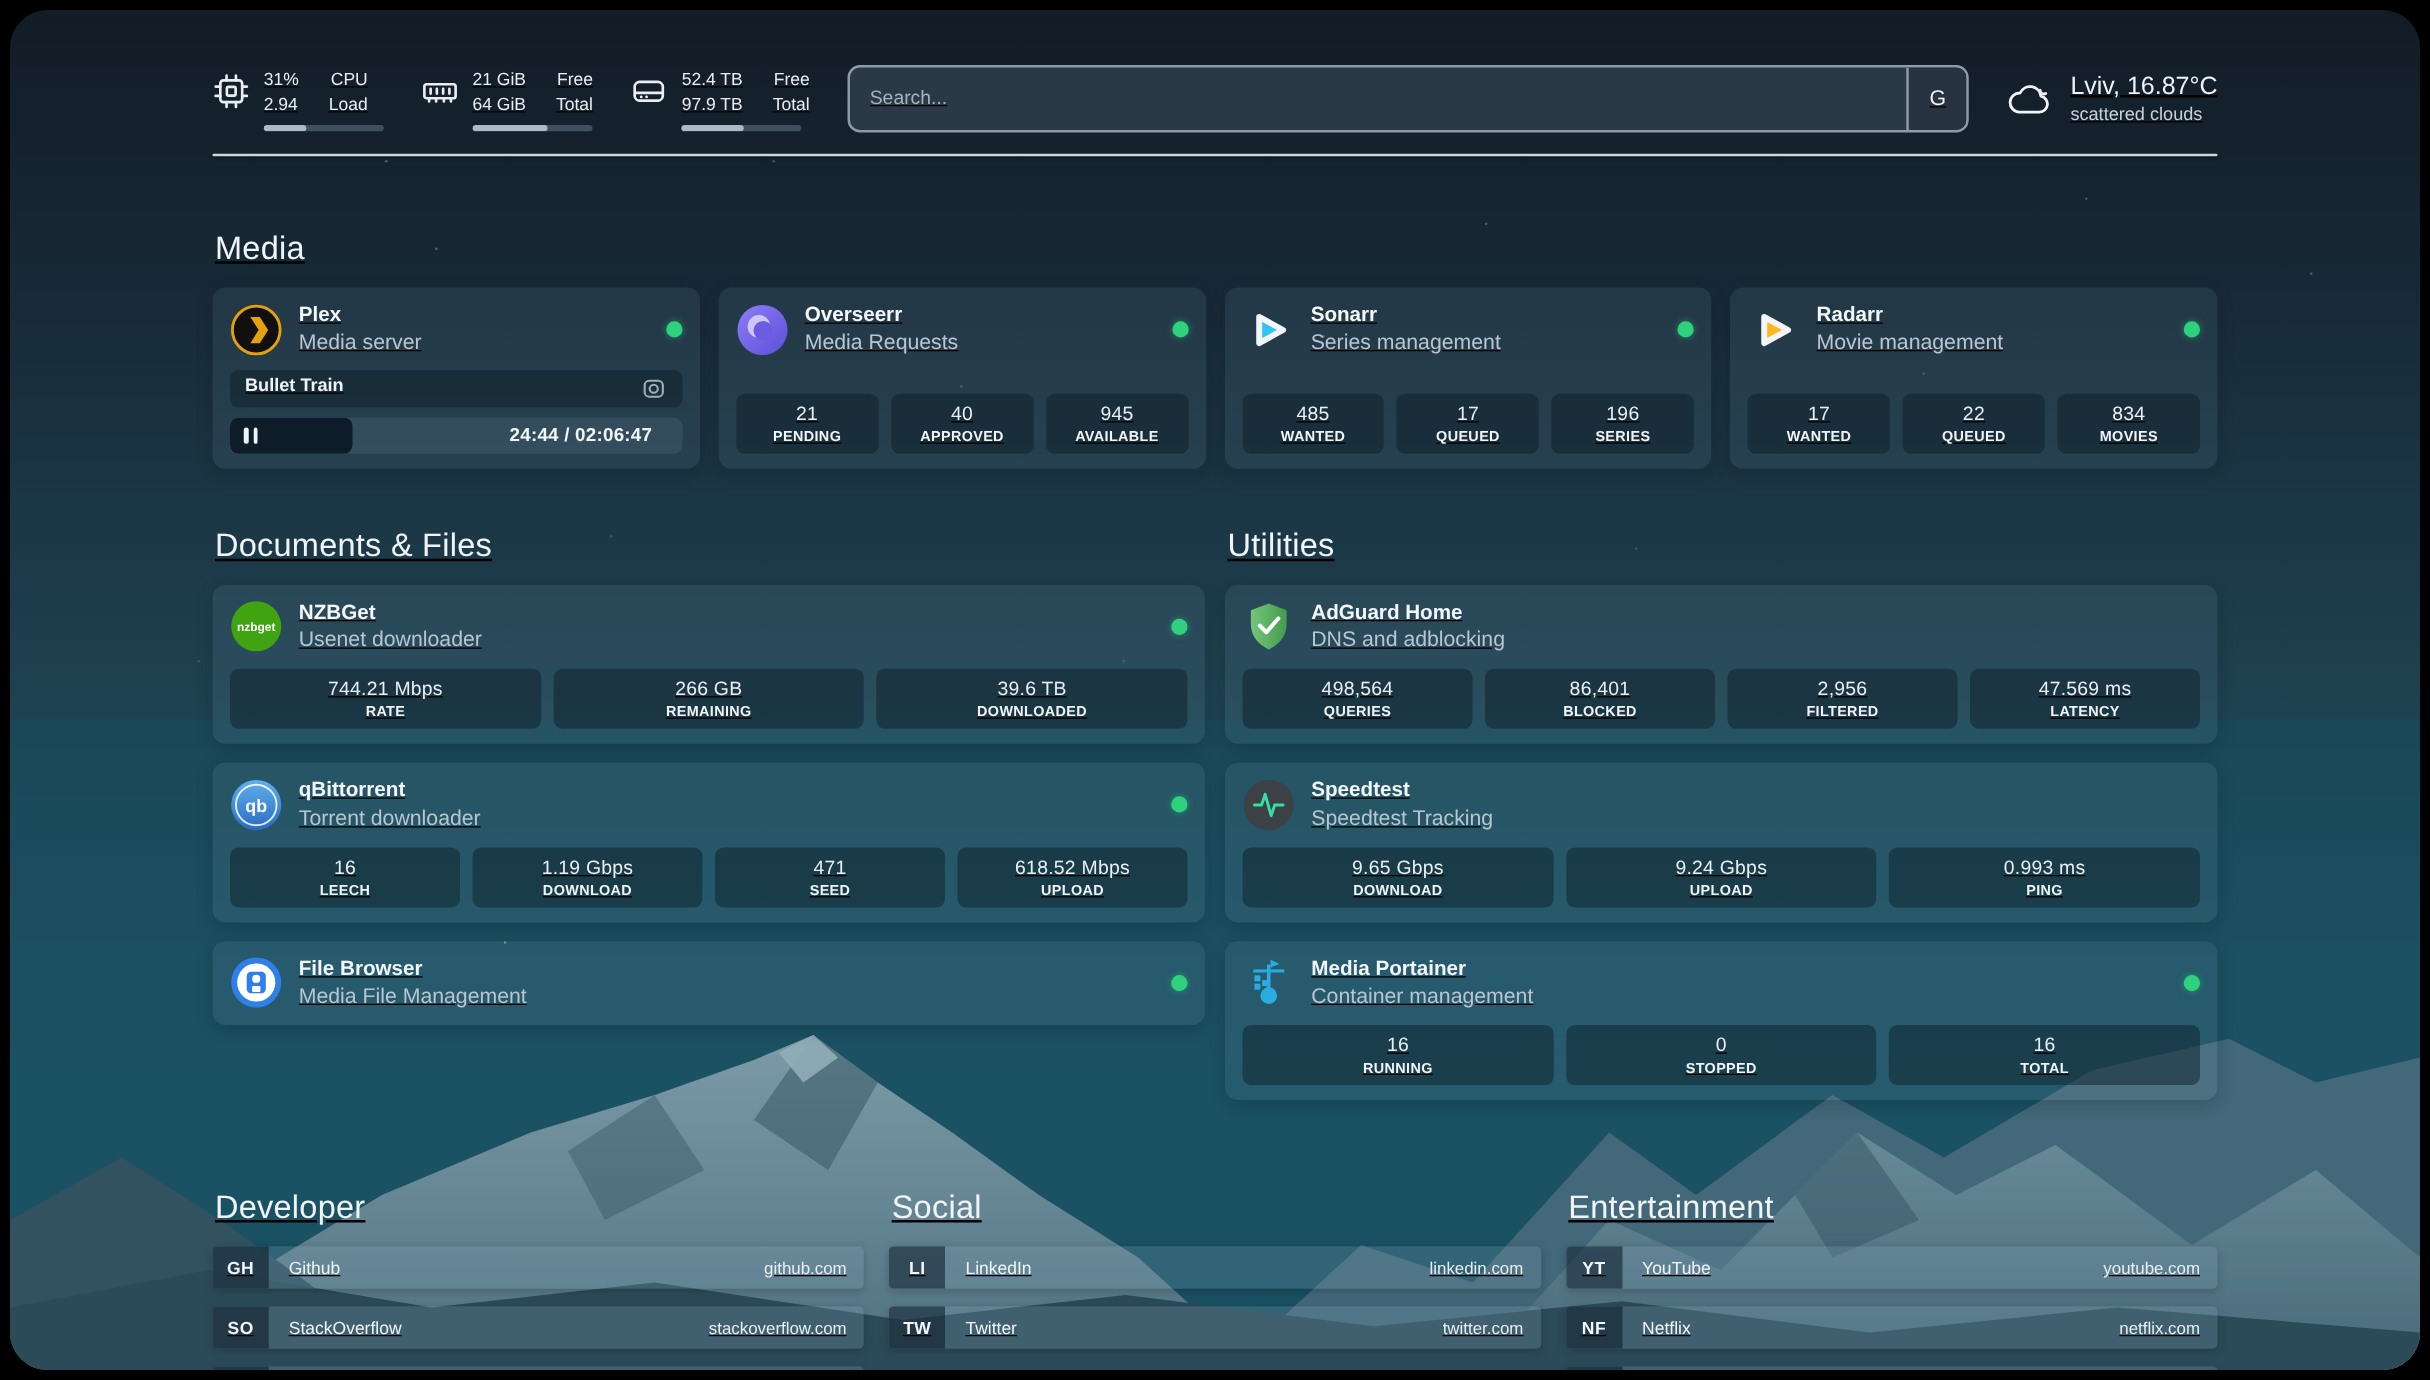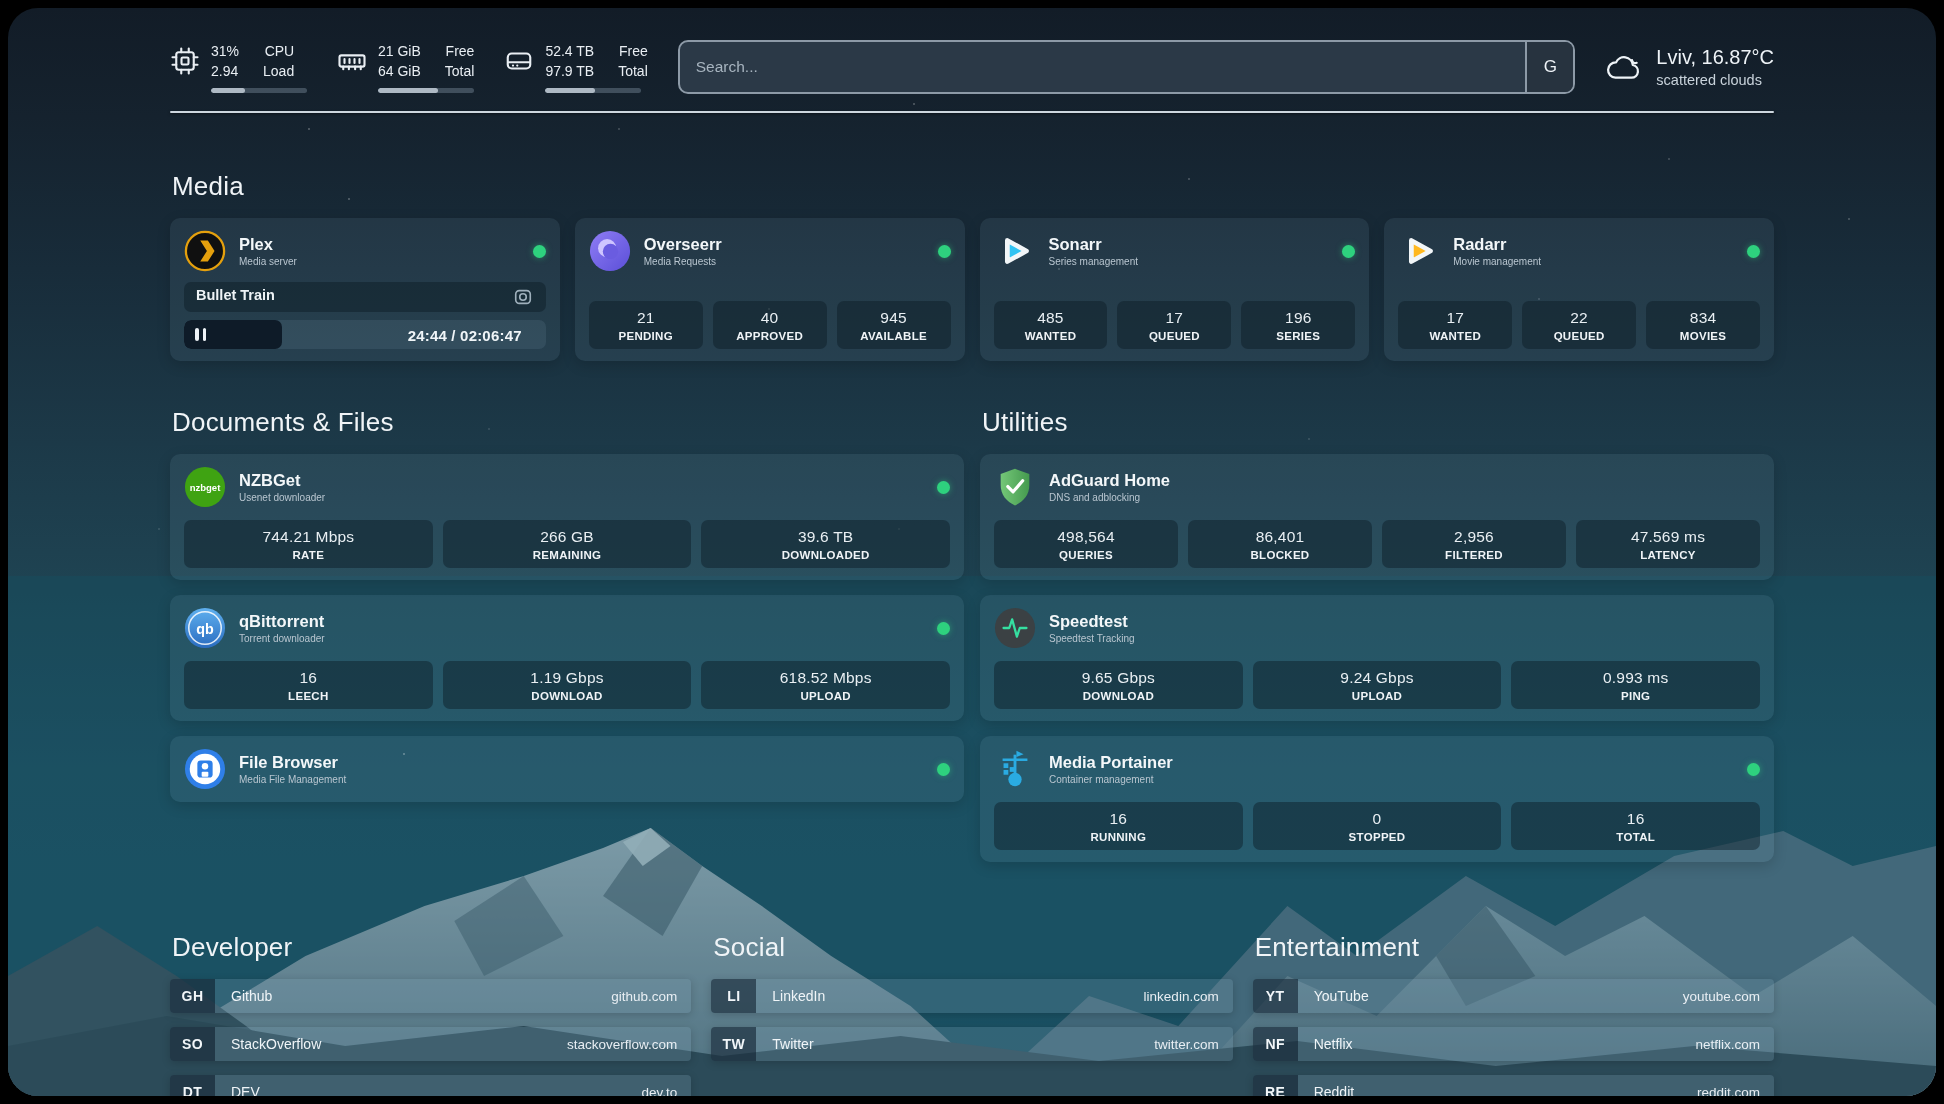--- a/index.html
+++ b/index.html
@@ -14,7 +14,7 @@
       -40px 210px rgba(255,255,255,.18), 460px 180px rgba(255,255,255,.20), 750px 140px rgba(255,255,255,.22),
       1230px 170px rgba(255,255,255,.18), 1540px 90px rgba(255,255,255,.25), 180px 300px rgba(255,255,255,.15),
       1000px 310px rgba(255,255,255,.16), 590px 400px rgba(255,255,255,.14), 95px 625px rgba(255,255,255,.35), -150px 400px rgba(255,255,255,.15); }
-  .content { position:relative; height:100%; padding:0 162px; }
+  .content { position:relative; height:100%; padding:12px 162px;text-decoration:underline; }
 
   
   header { display:flex; align-items:center; gap:30px; padding-top:32px; }

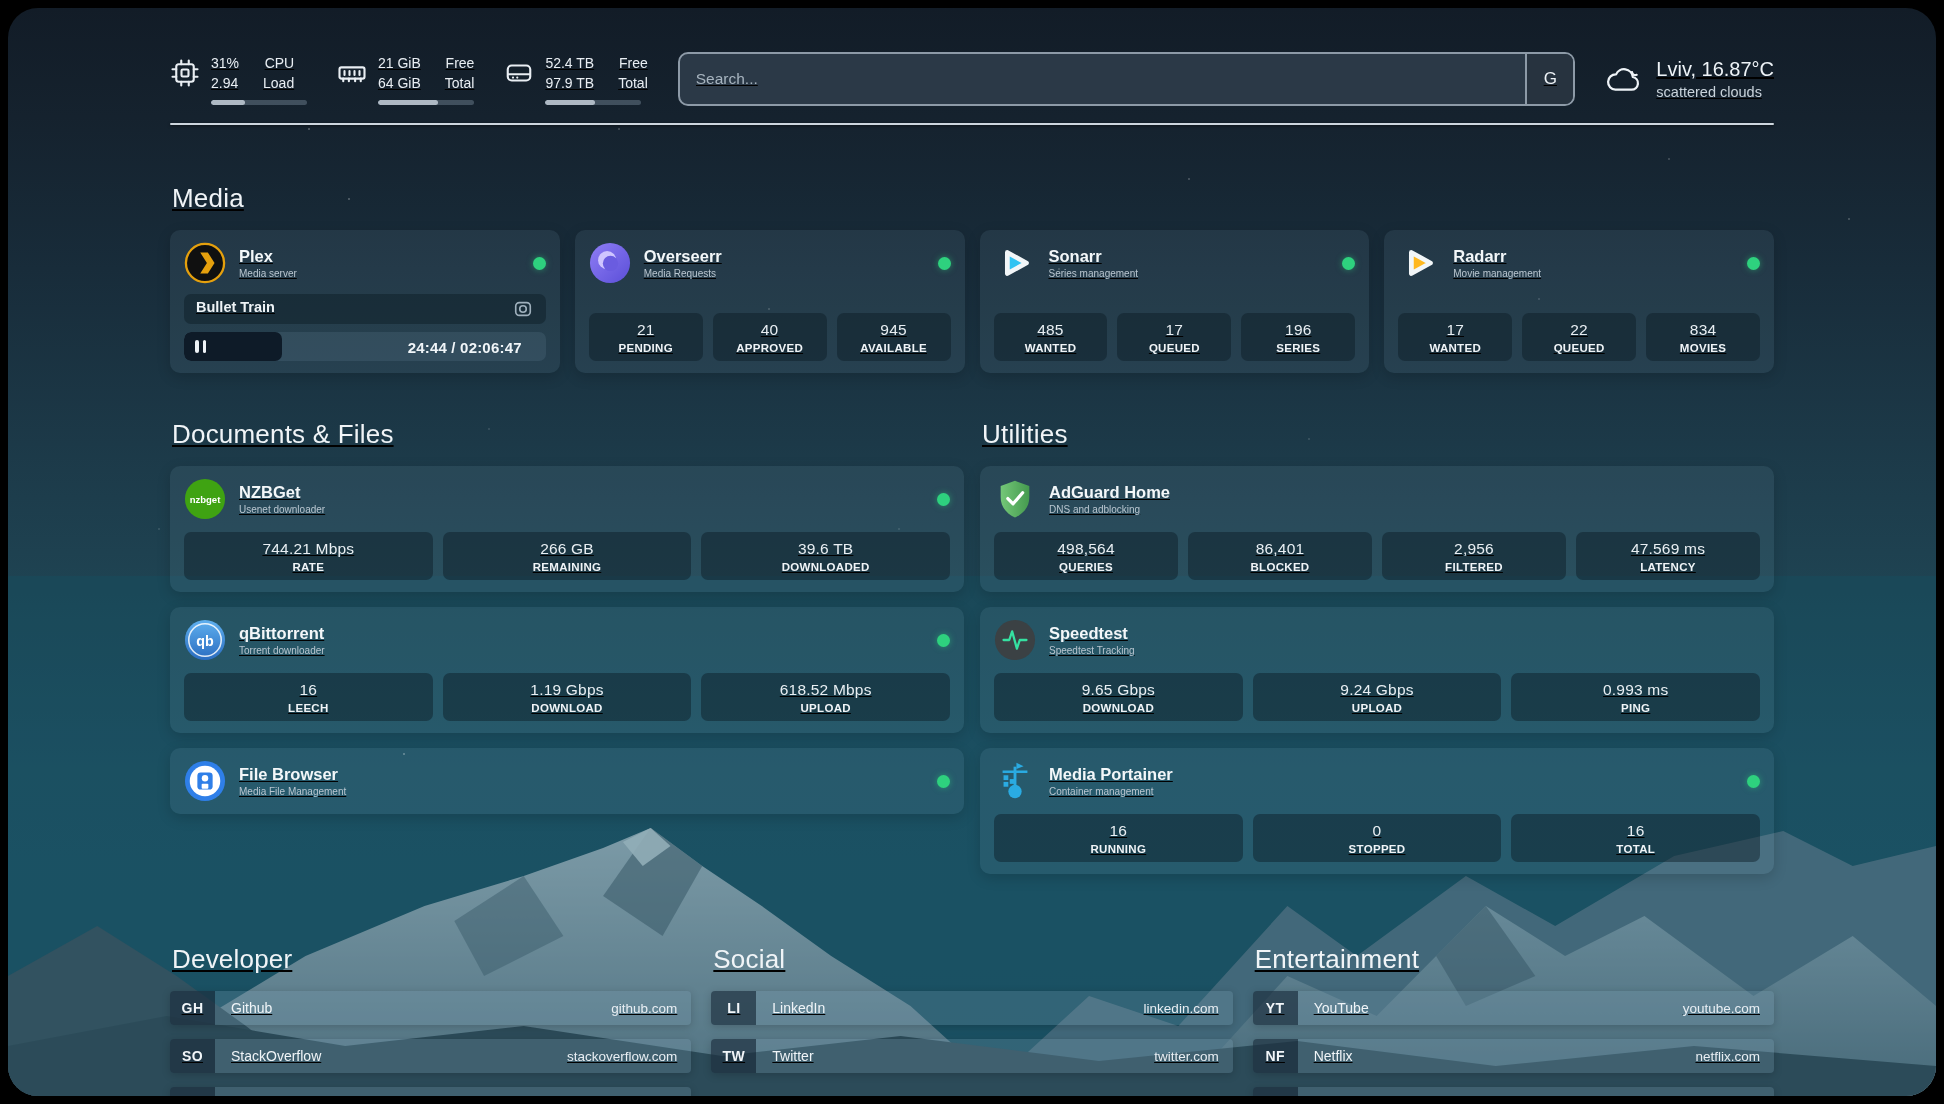--- a/index.html
+++ b/index.html
@@ -54,7 +54,7 @@
   .app-icon svg { width:100%; height:100%; display:block; }
   .app-text { display:flex; flex-direction:column; }
   .app-name { font-size:16.5px; font-weight:700; color:#f3f7f9; line-height:1.3; }
-  .app-desc { font-size:10px; color:#b9c6d0; line-height:1.3; }
+  .app-desc { font-size:17px; color:#b9c6d0; line-height:1.3; }
   .status-dot { width:13px; height:13px; border-radius:50%; background:#2ed17e; margin-left:auto; align-self:center;
     box-shadow:0 0 6px rgba(46,209,126,.5); flex:none; }
   .stats { display:flex; gap:10px; margin-top:auto; padding-top:12px; }

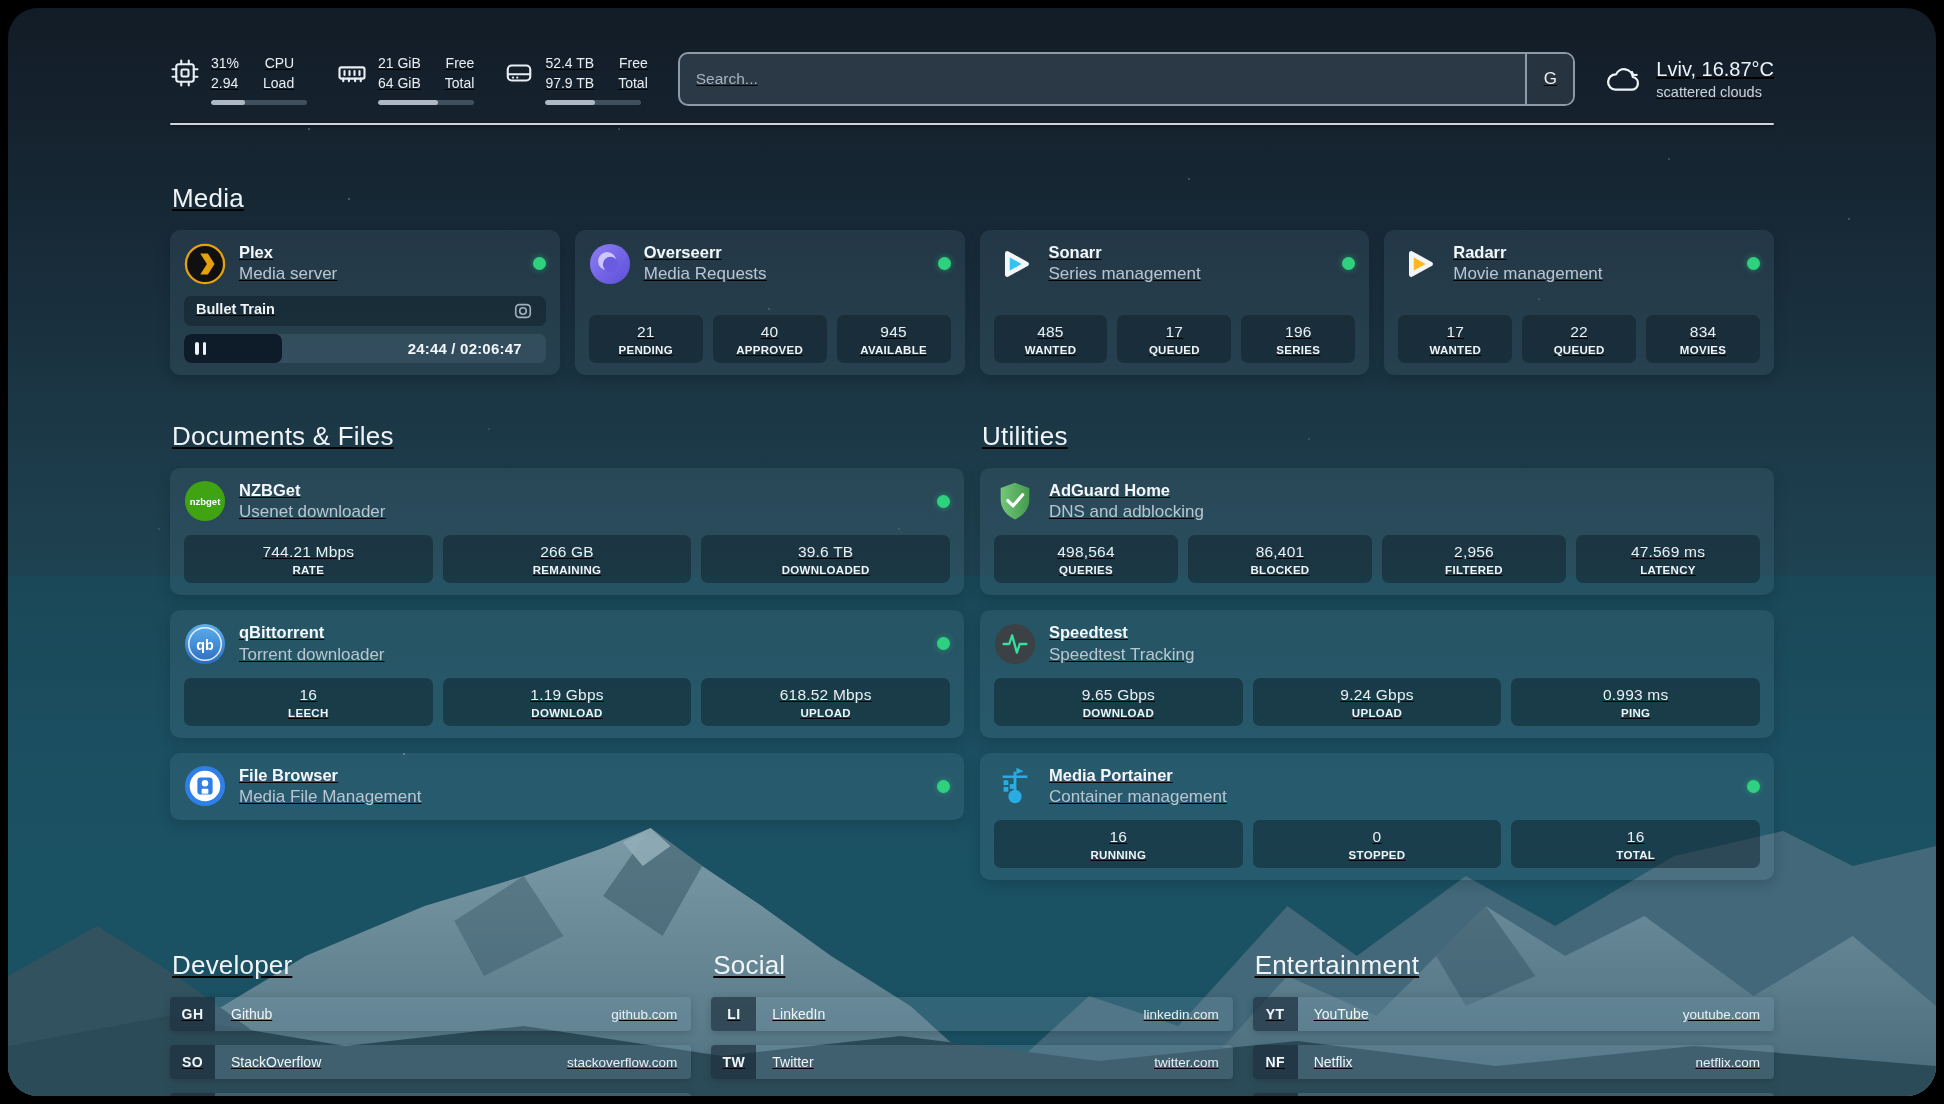--- a/index.html
+++ b/index.html
@@ -418,6 +418,10 @@
                 <div class="stat-label">DOWNLOAD</div>
               </div>
               <div class="stat">
+                <div class="stat-value">471</div>
+                <div class="stat-label">SEED</div>
+              </div>
+              <div class="stat">
                 <div class="stat-value">618.52 Mbps</div>
                 <div class="stat-label">UPLOAD</div>
               </div>

